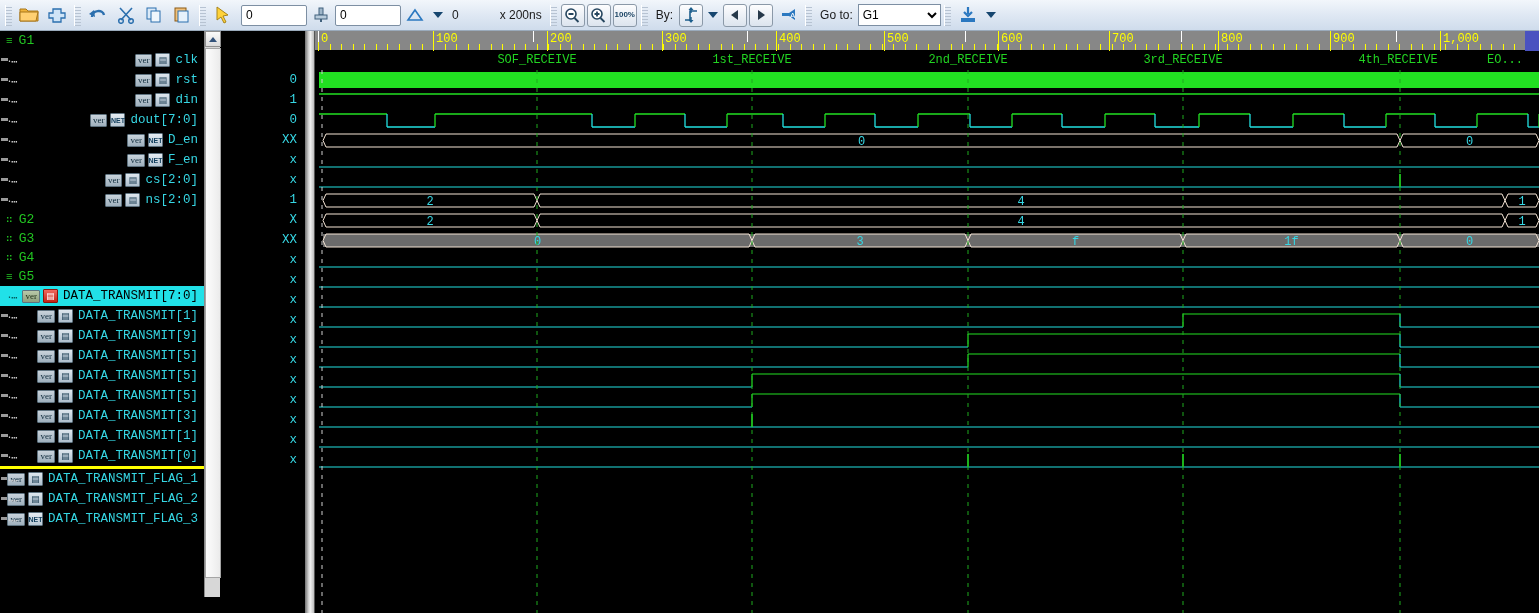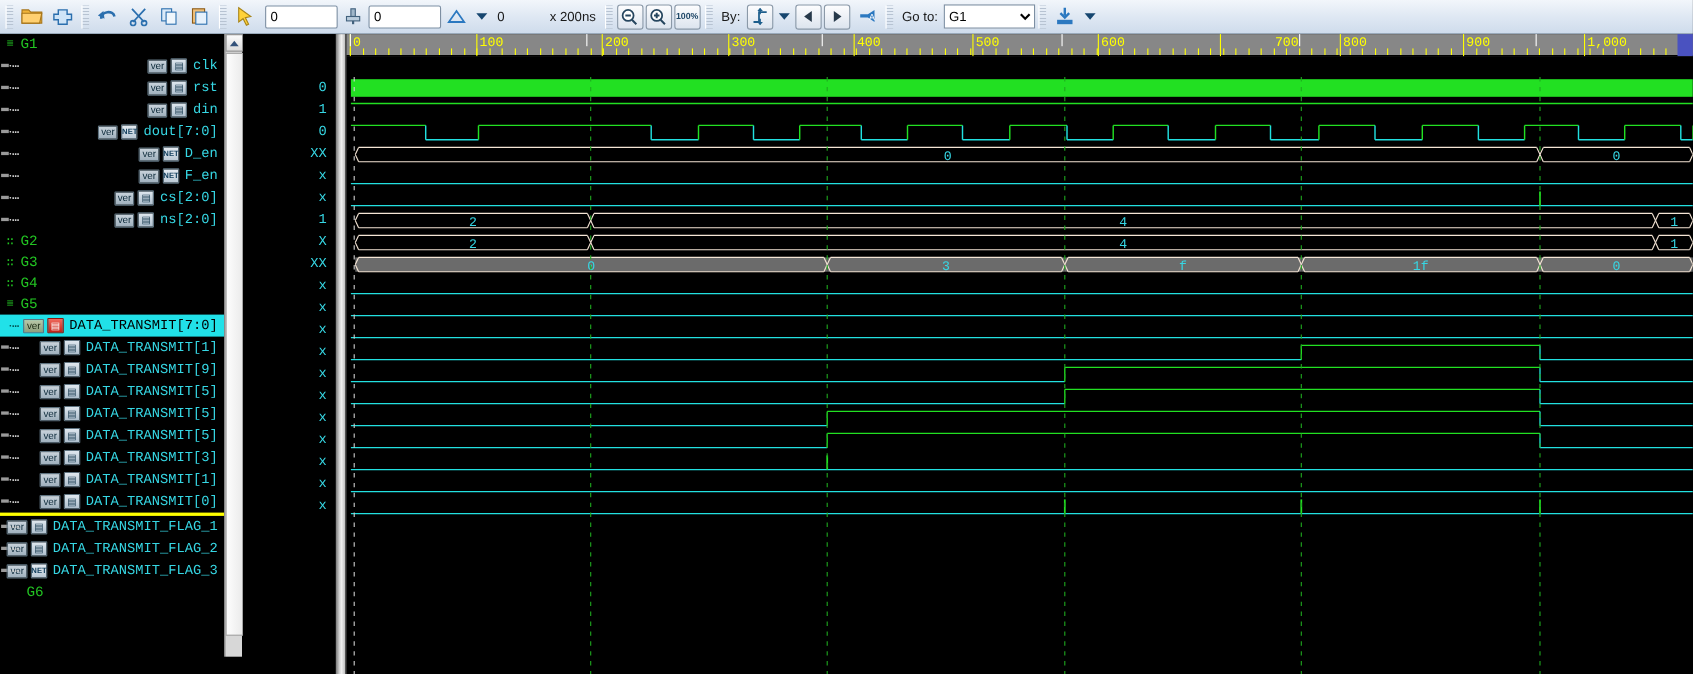--- a/index.html
+++ b/index.html
@@ -592,7 +592,7 @@
       <div class="maj" style="left: 683px;"></div>
       <div class="lbl" style="left: 684px;">600</div>
       <div class="maj" style="left: 794px;"></div>
-      <div class="lbl" style="left: 842px;">700</div>
+      <div class="lbl" style="left: 795px;">700</div>
       <div class="maj" style="left: 903px;"></div>
       <div class="lbl" style="left: 904px;">800</div>
       <div class="maj" style="left: 1015px;"></div>

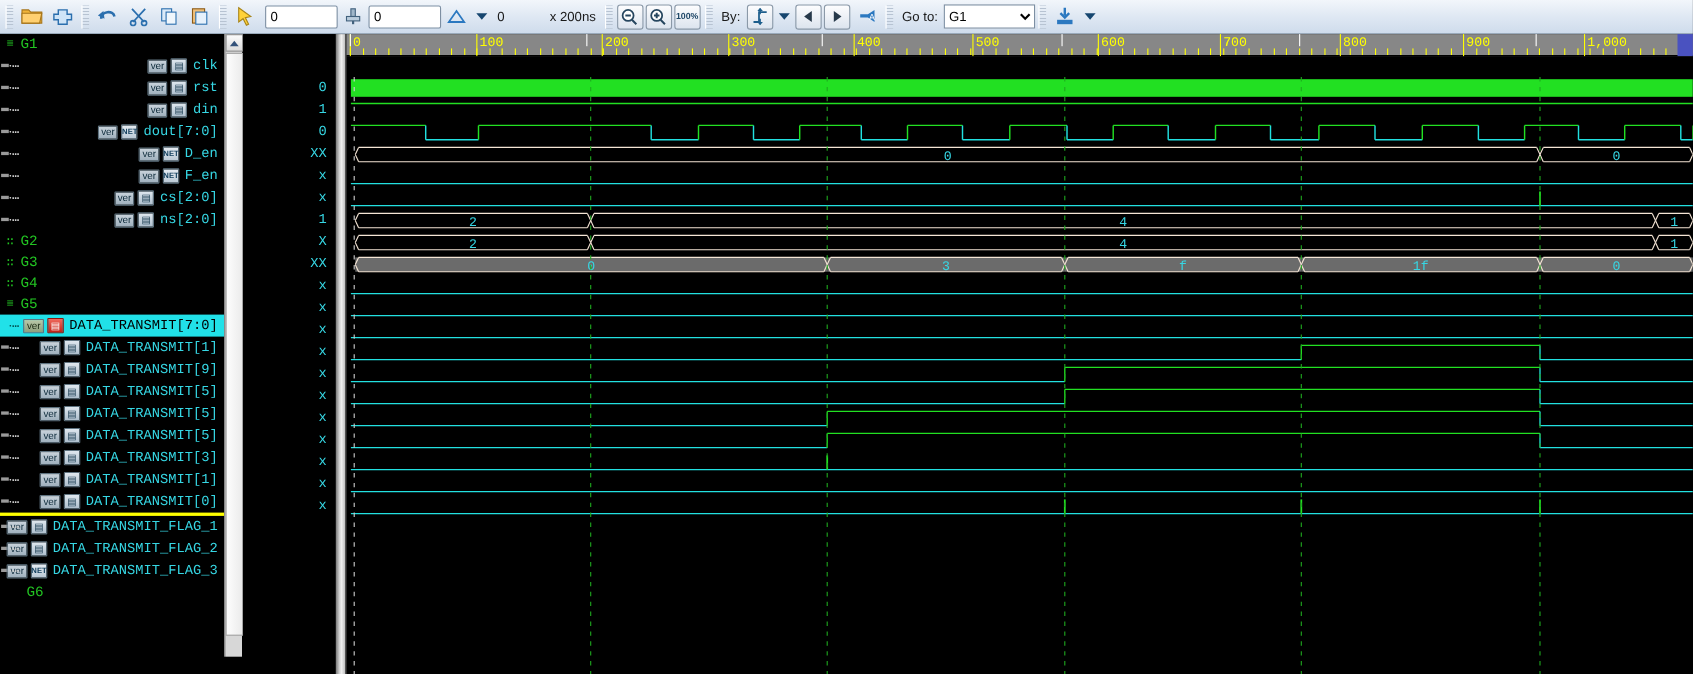--- a/index.html
+++ b/index.html
@@ -74,7 +74,7 @@
     font-family:"Liberation Mono","DejaVu Sans Mono",monospace;
   }
   .badge-ver{
-    font-family:Liberation Sans, sans-serif;font-size:9px;color:#0d2a3a;
+    font-family:Liberation Serif, serif;font-size:9px;color:#0d2a3a;
     background:linear-gradient(#c9d3db,#9fb0bd); border:1px solid #5e727f;
     padding:0 2px; line-height:11px; height:13px; display:inline-flex;align-items:center;
     margin-right:3px; border-radius:1px;

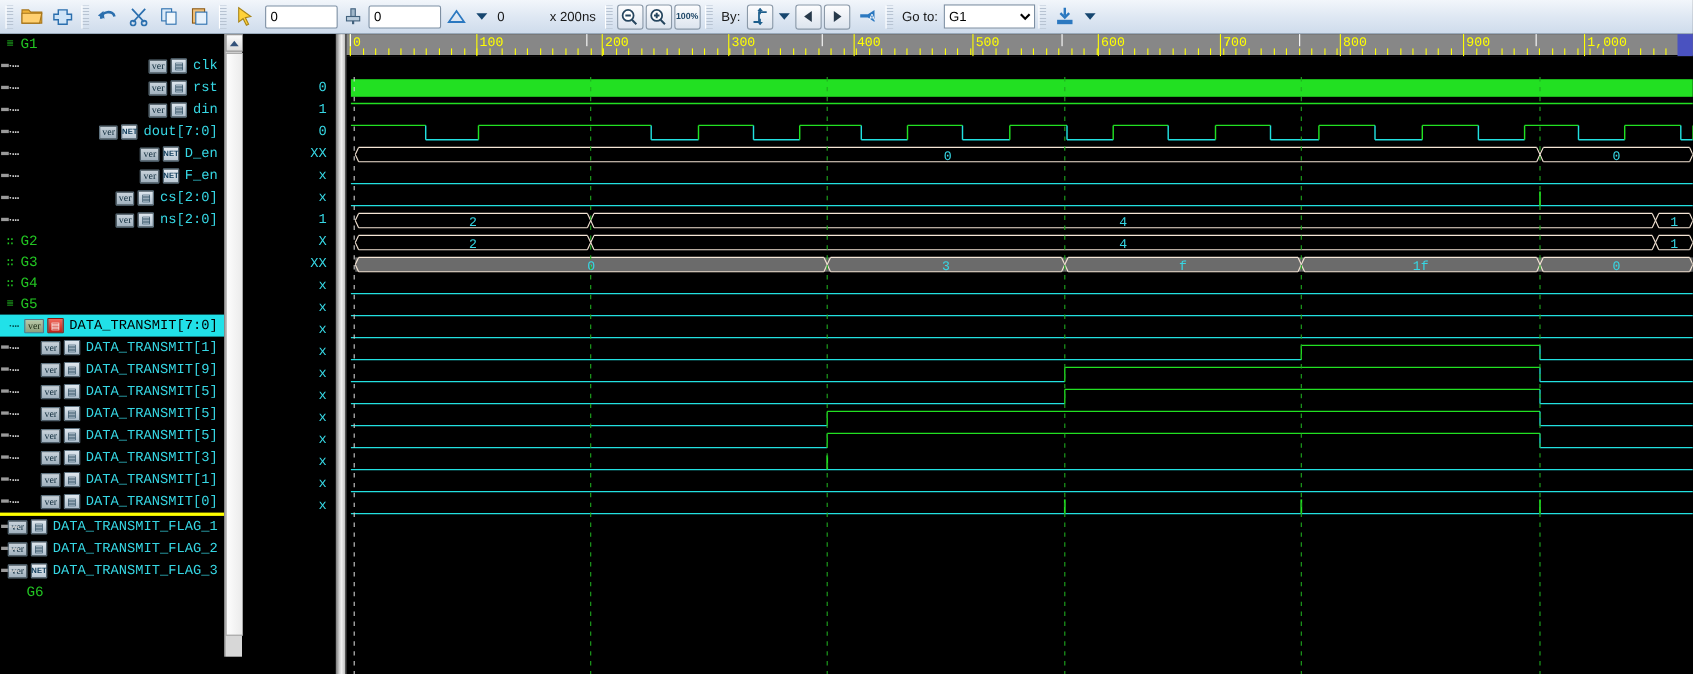--- a/index.html
+++ b/index.html
@@ -605,6 +605,14 @@
       <div class="majw" style="left: 650px;"></div>
       <div class="majw" style="left: 866px;"></div>
       <div class="majw" style="left: 1081px;"></div>
+    </div>
+  <div id="marks">
+      <div class="m" style="left: 222px;">SOF_RECEIVE</div>
+      <div class="m" style="left: 437px;">1st_RECEIVE</div>
+      <div class="m" style="left: 653px;">2nd_RECEIVE</div>
+      <div class="m" style="left: 868px;">3rd_RECEIVE</div>
+      <div class="m" style="left: 1083px;">4th_RECEIVE</div>
+      <div class="m" style="left: 1190px;">EO...</div>
     </div>
   <div id="wavecanvas">
       <svg class="wv" width="1224" height="543">

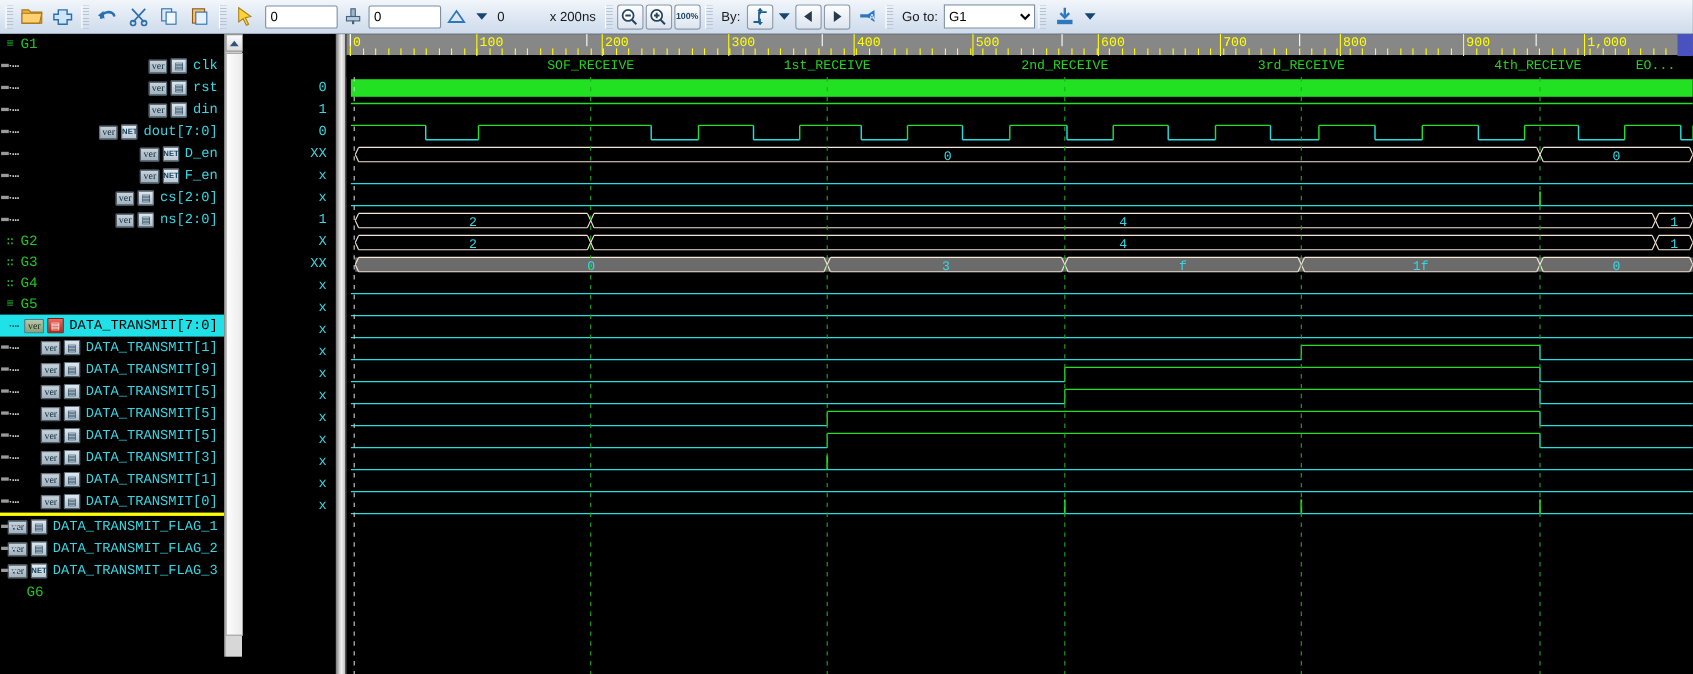--- a/index.html
+++ b/index.html
@@ -429,10 +429,6 @@
         <span class="badge-ver">ver</span>
         <span class="badge-ico net">NET</span>
         <span class="sig-name">DATA_TRANSMIT_FLAG_3</span>
-      </div>
-      <div class="grp">
-        <span style="width: 24px; display: inline-block;"></span>
-        <span>G6</span>
       </div>
     </div>
 </div>

